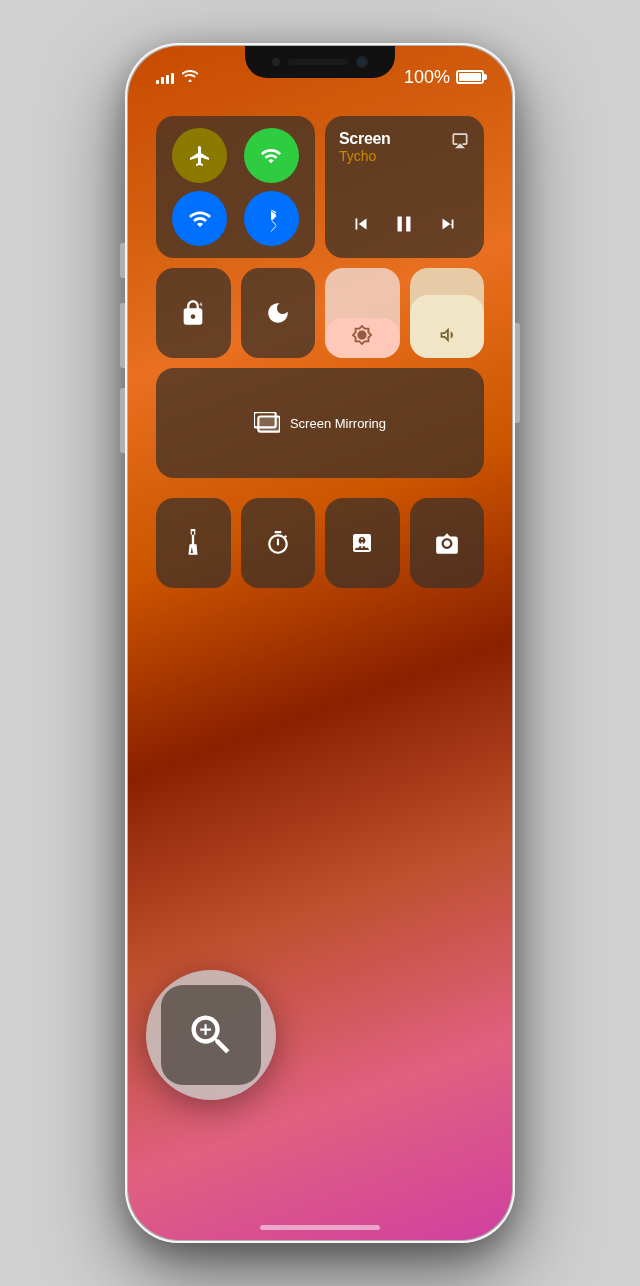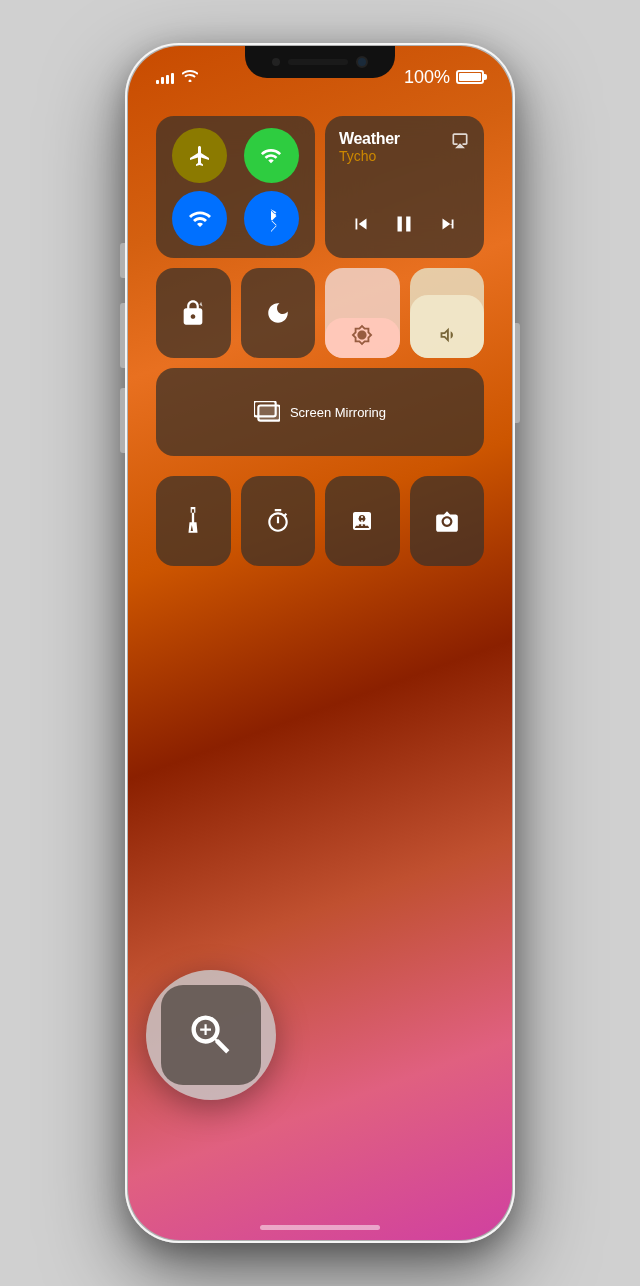--- a/index.html
+++ b/index.html
@@ -463,7 +463,7 @@
         <div class="tile tile-media">
           <div class="media-header">
             <div>
-              <div class="media-title">Weather</div>
+              <div class="media-title">Screen</div>
               <div class="media-subtitle">Tycho</div>
             </div>
             <div class="airplay-icon">

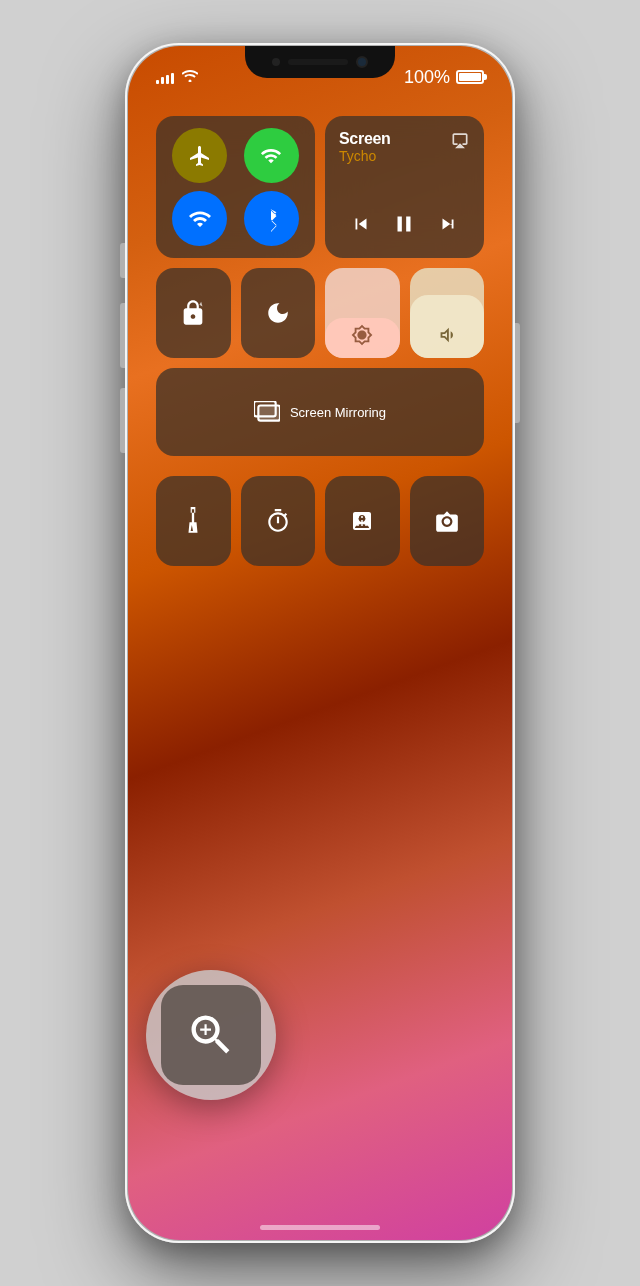--- a/index.html
+++ b/index.html
@@ -280,7 +280,7 @@
       grid-column: span 2;
       background: rgba(60, 50, 40, 0.75);
       border-radius: 18px;
-      height: 88px;
+      height: 110px;
       display: flex;
       align-items: center;
       justify-content: center;

